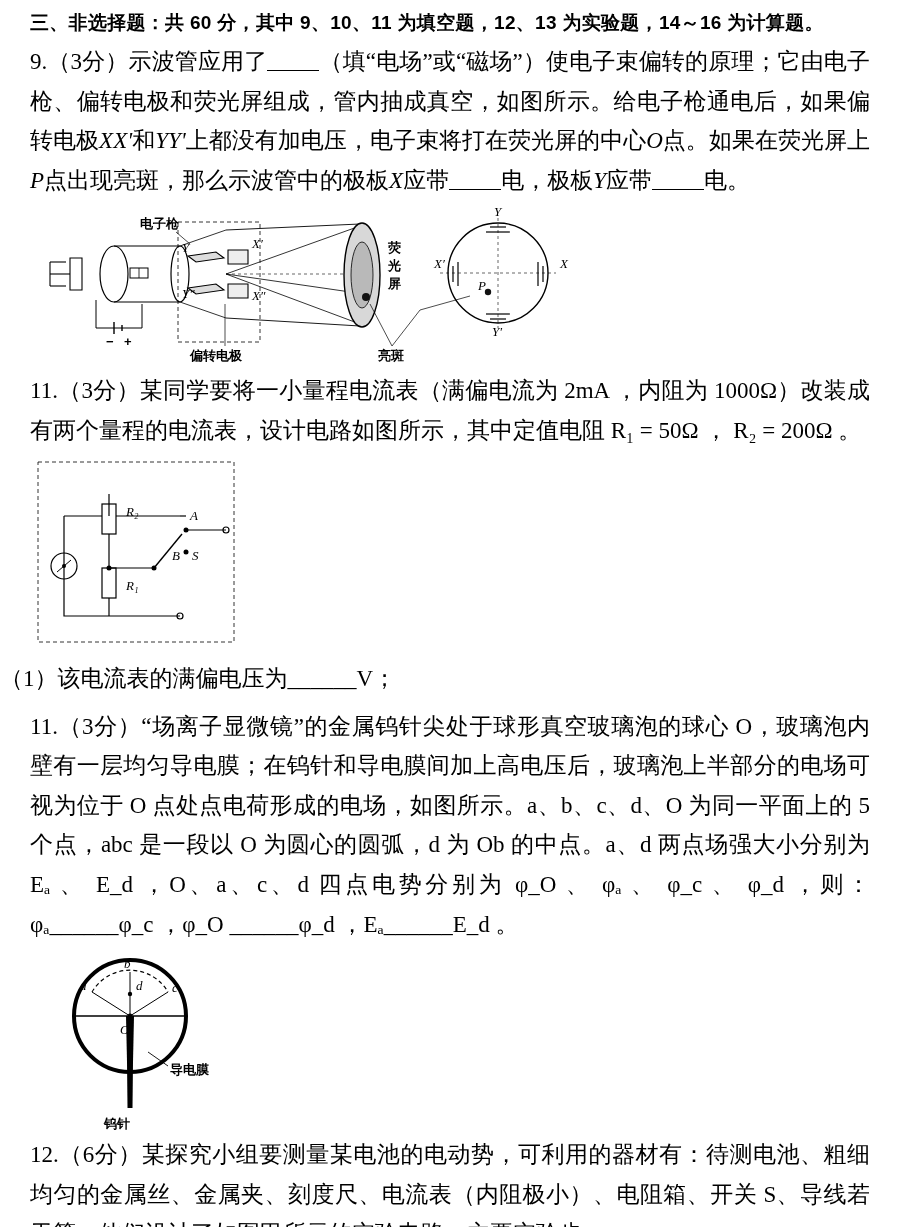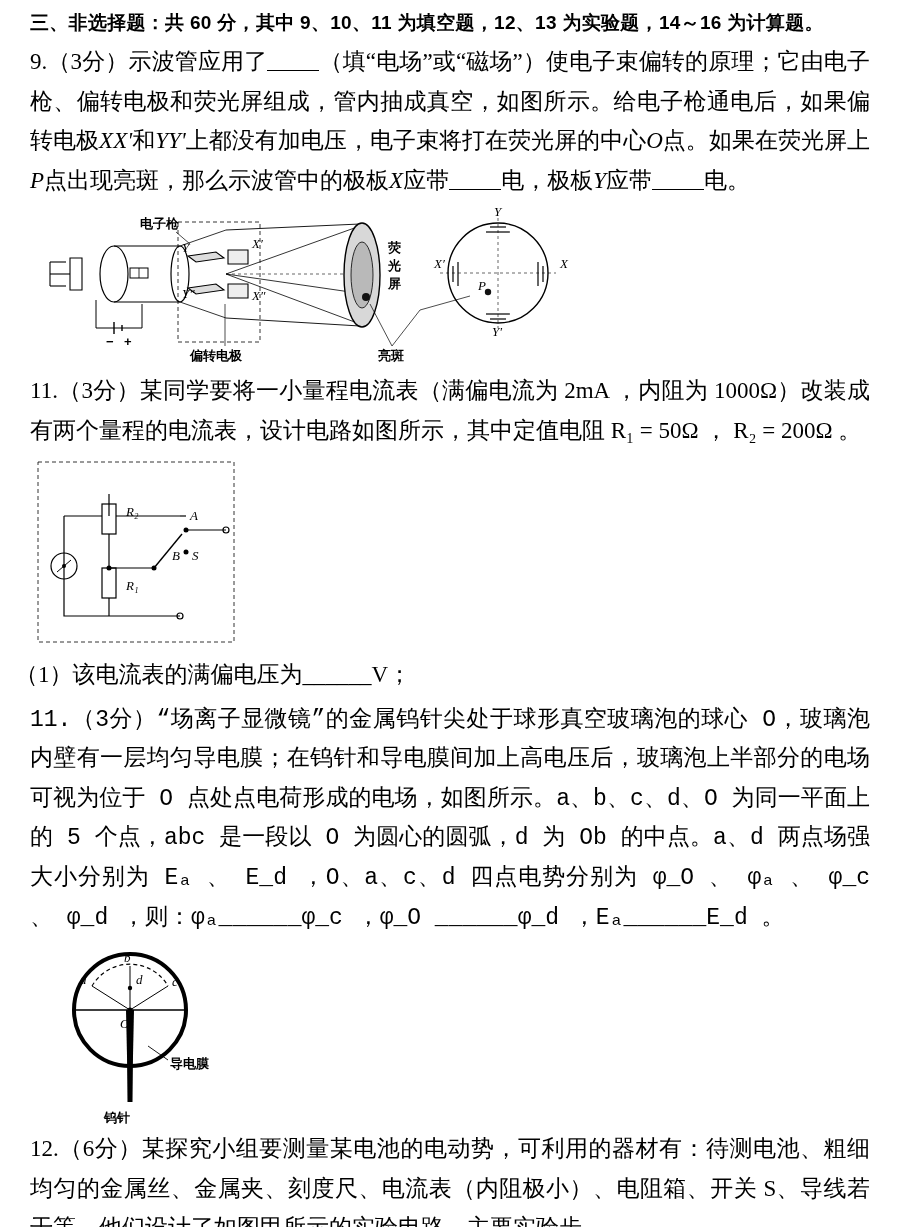--- a/index.html
+++ b/index.html
@@ -48,7 +48,7 @@
   }
   .it { font-style: italic; font-family: "Liberation Serif", serif; }
   .sub-items { margin: 4px 0 0 0; }
-  .sub-items p { margin: 2px 0; padding-left: 15px; }
+  .sub-items p { margin: 8px 0; }
 
   
   .fig-wrap { display:block; margin-left: 30px; }

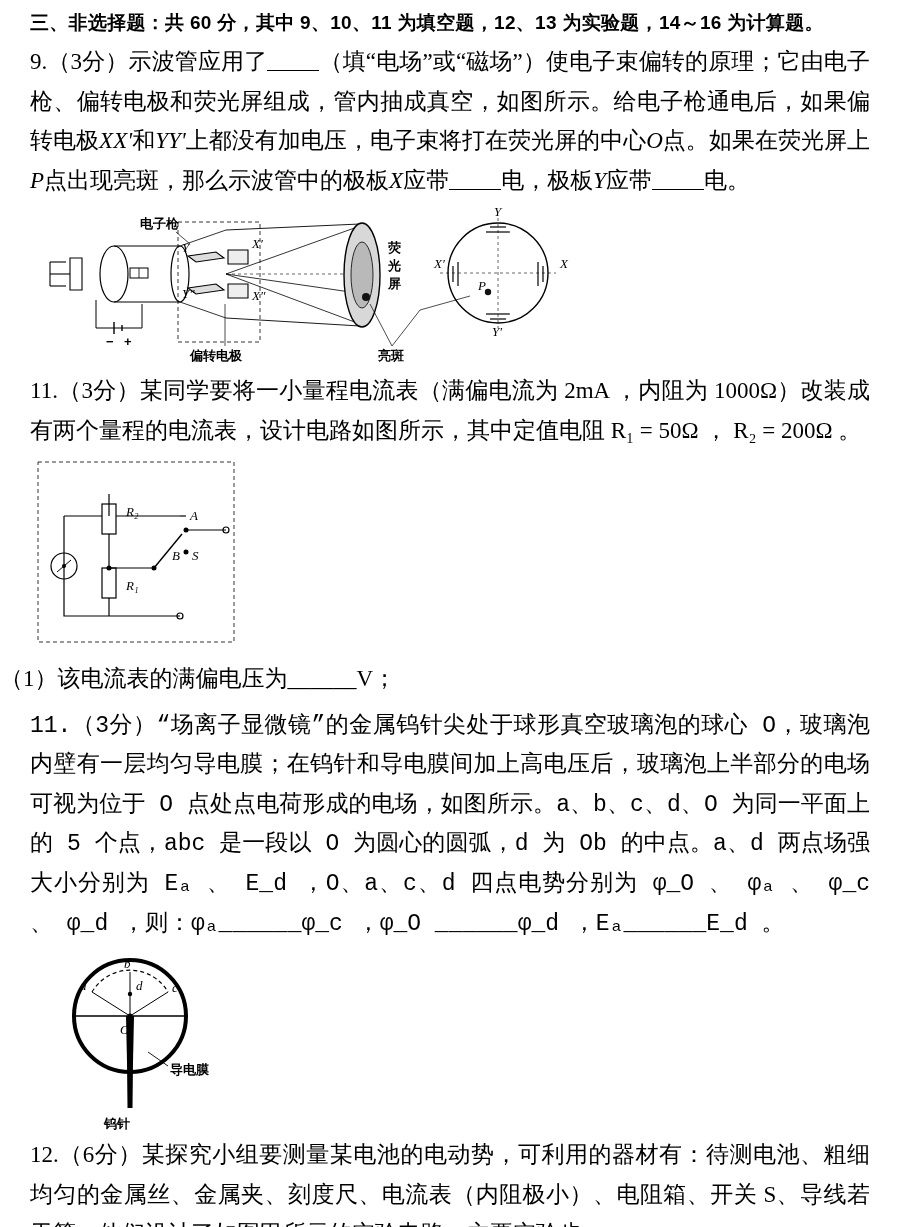--- a/index.html
+++ b/index.html
@@ -218,7 +218,7 @@
     <p>（1）该电流表的满偏电压为______V；</p>
   </div>
 
-  <div class="q" style="margin-top:6px;font-family:Liberation Mono, monospace;">
+  <div class="q" style="margin-top:6px;">
     <p>
       <span>11.（3分）</span><span>“场离子显微镜”的金属钨针尖处于球形真空玻璃泡的球心 O，玻璃泡内壁有一层均匀导电膜；在钨针和导电膜间加上高电压后，玻璃泡上半部分的电场可视为位于 O 点处点电荷形成的电场，如图所示。a、b、c、d、O 为同一平面上的 5 个点，abc 是一段以 O 为圆心的圆弧，d 为 Ob 的中点。a、d 两点场强大小分别为 Eₐ 、 E_d ，O、a、c、d 四点电势分别为 φ_O 、 φₐ 、 φ_c 、 φ_d ，则：φₐ______φ_c ，φ_O ______φ_d ，Eₐ______E_d 。</span>
     </p>

